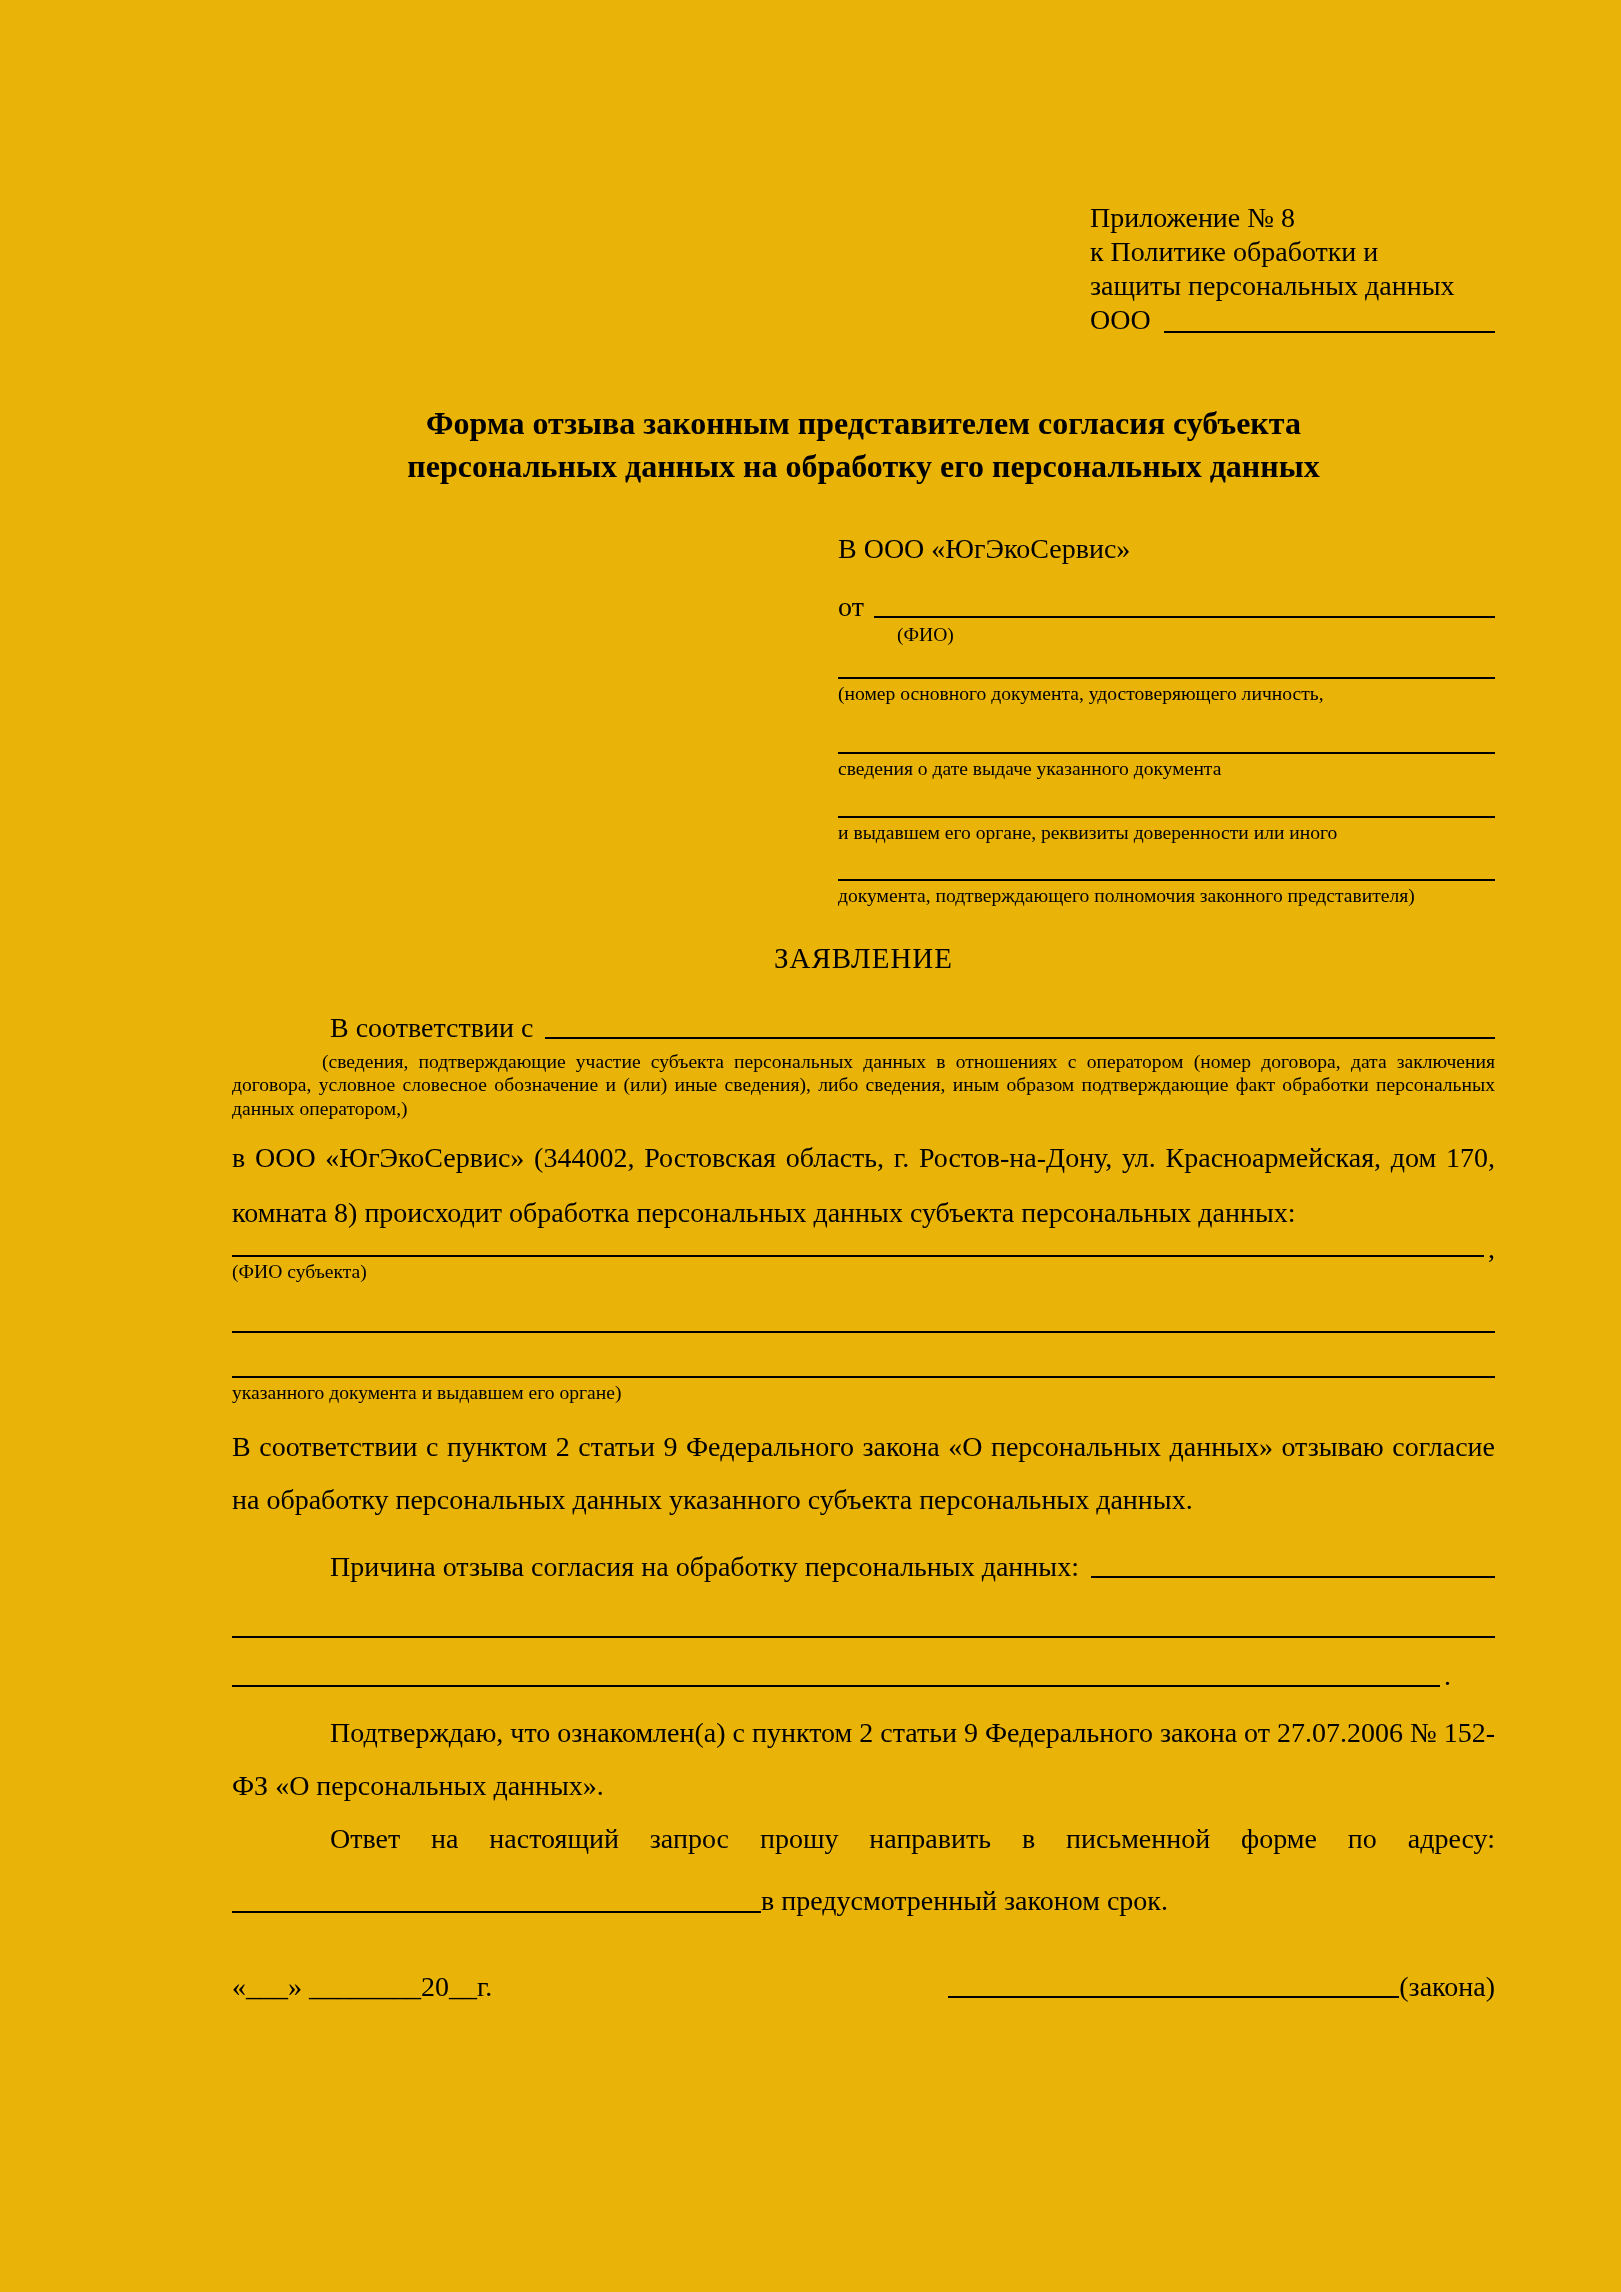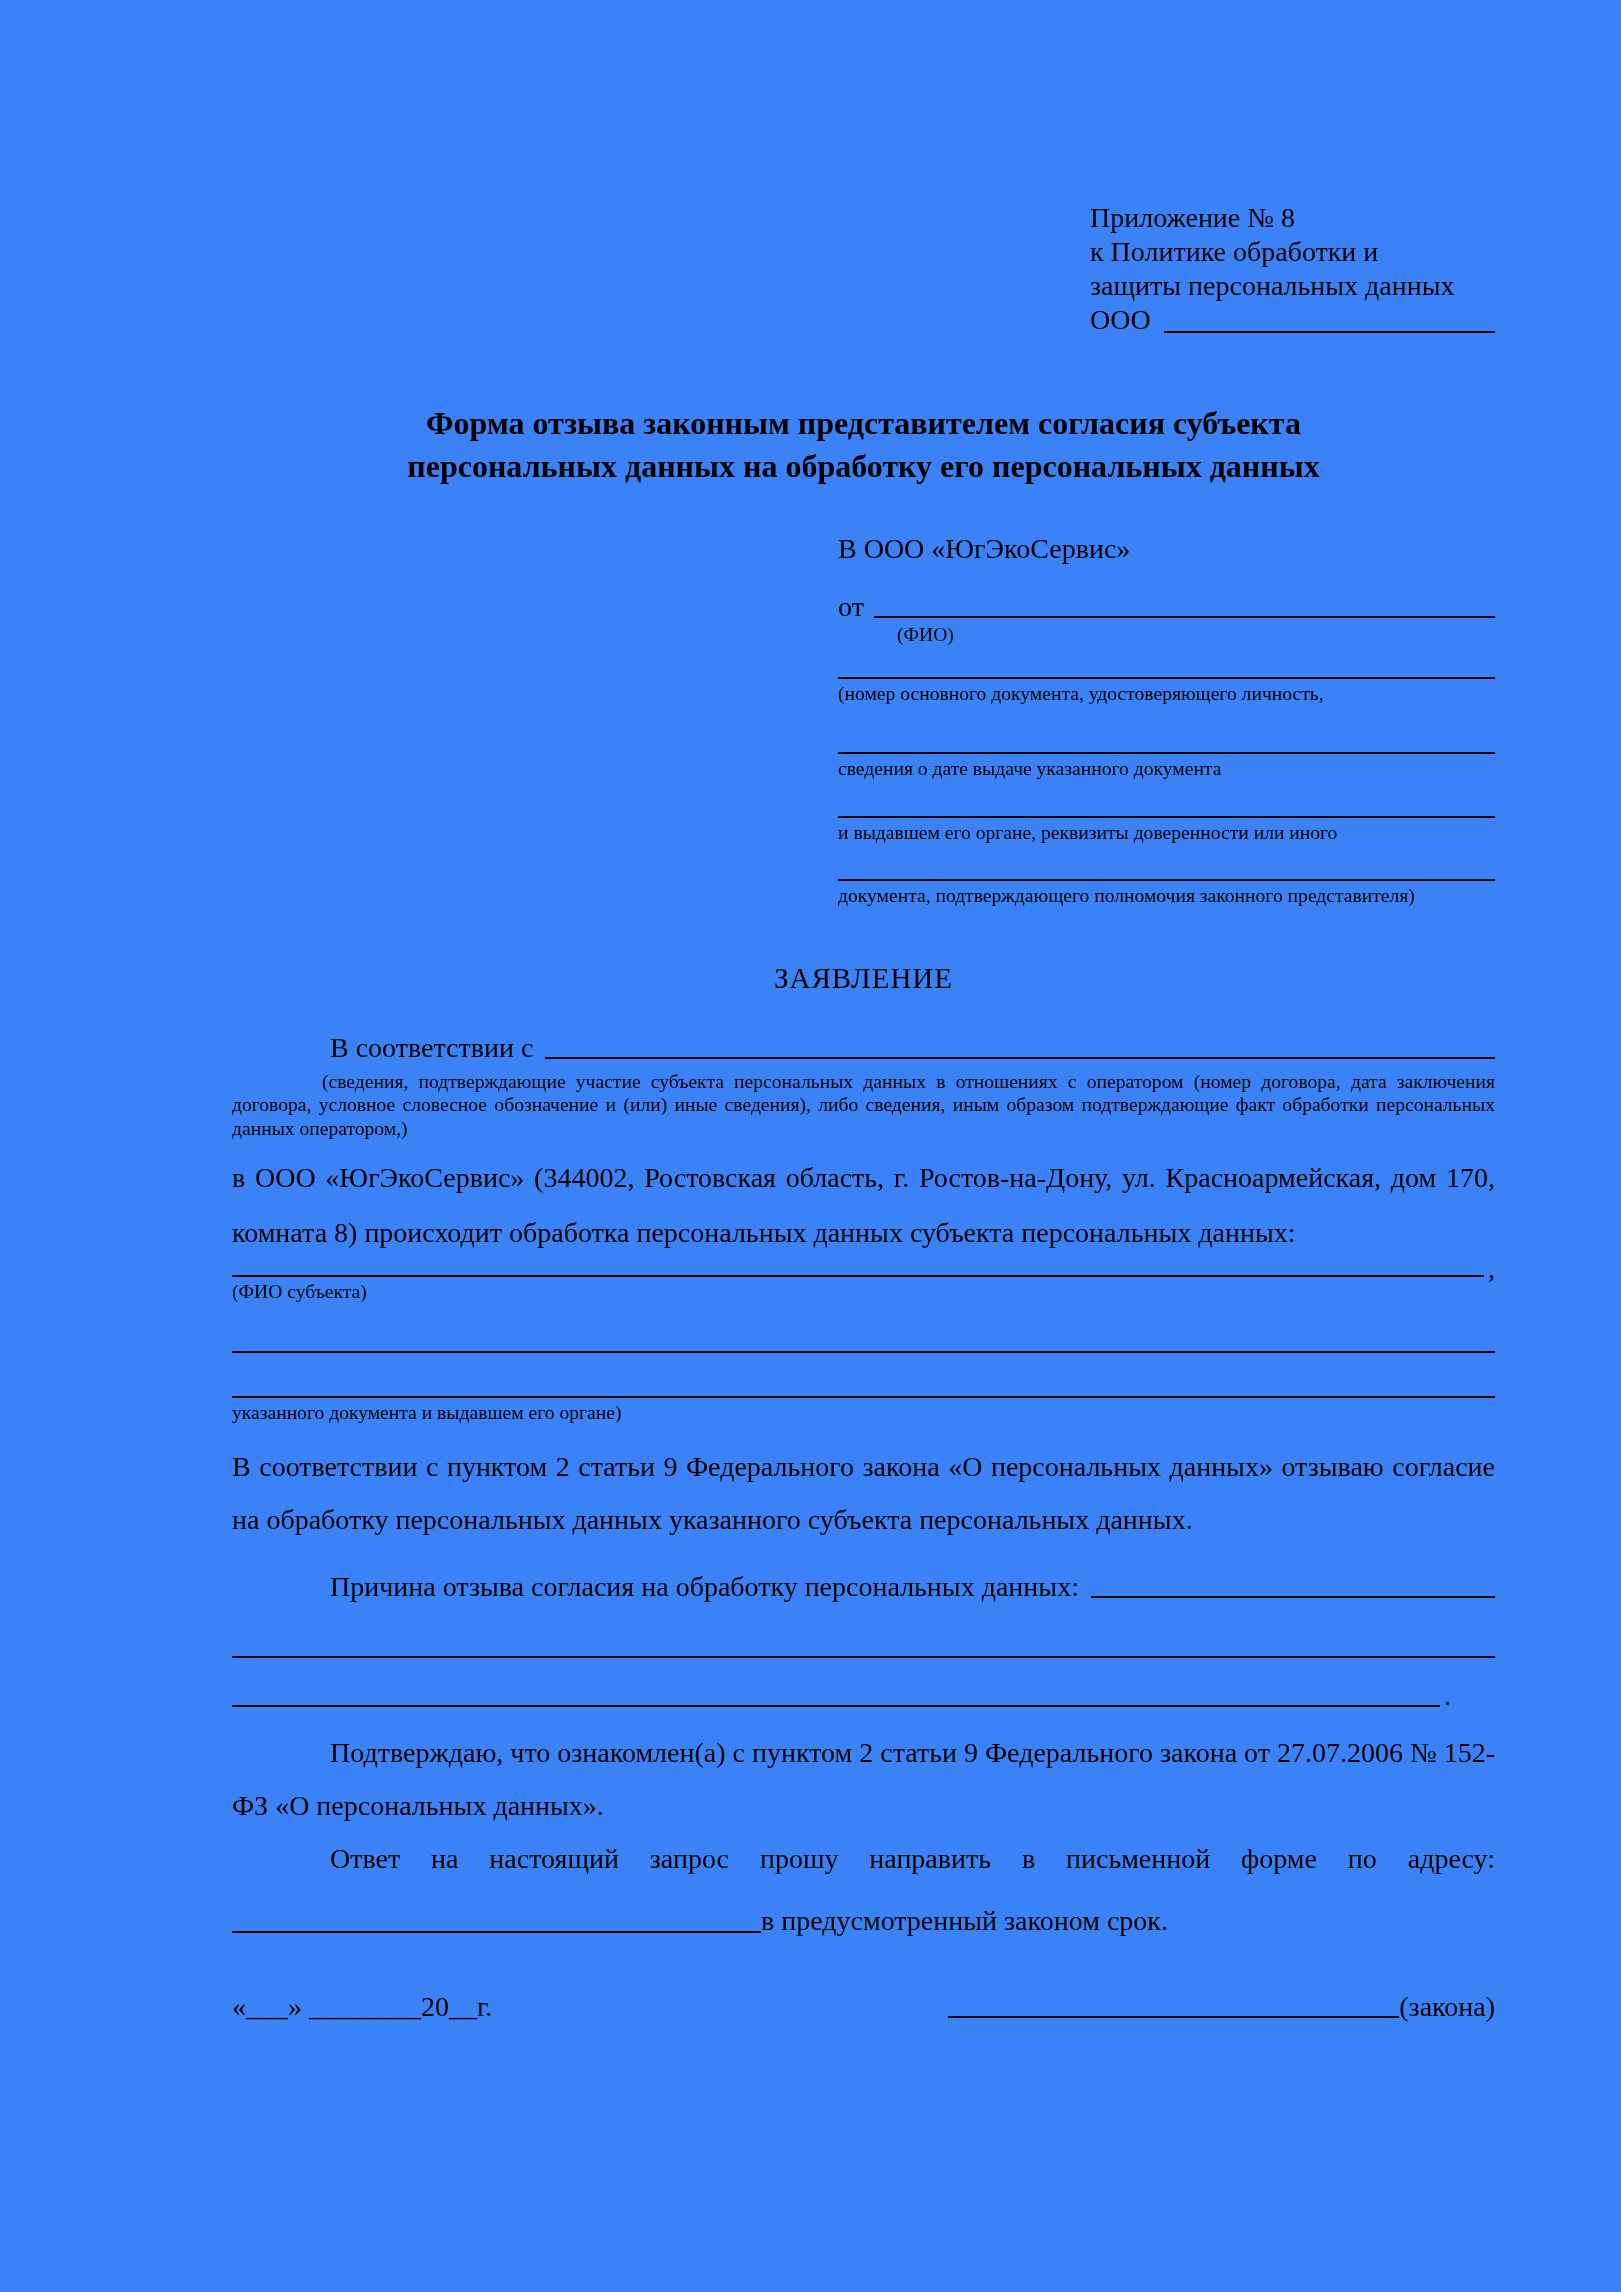--- a/index.html
+++ b/index.html
@@ -4,7 +4,7 @@
 <style>
   html,body{margin:0;padding:0;background:#888;}
   .page{
-    width:1621px;height:2293px;background:#3b82f6;color:#000000;
+    width:1621px;height:2293px;background:#eab308;color:#000000;
     font-family:"Liberation Serif", serif;font-size:28px;
     box-sizing:border-box;padding:0 126px 0 232px;position:relative;
     margin:0 auto;overflow:hidden;

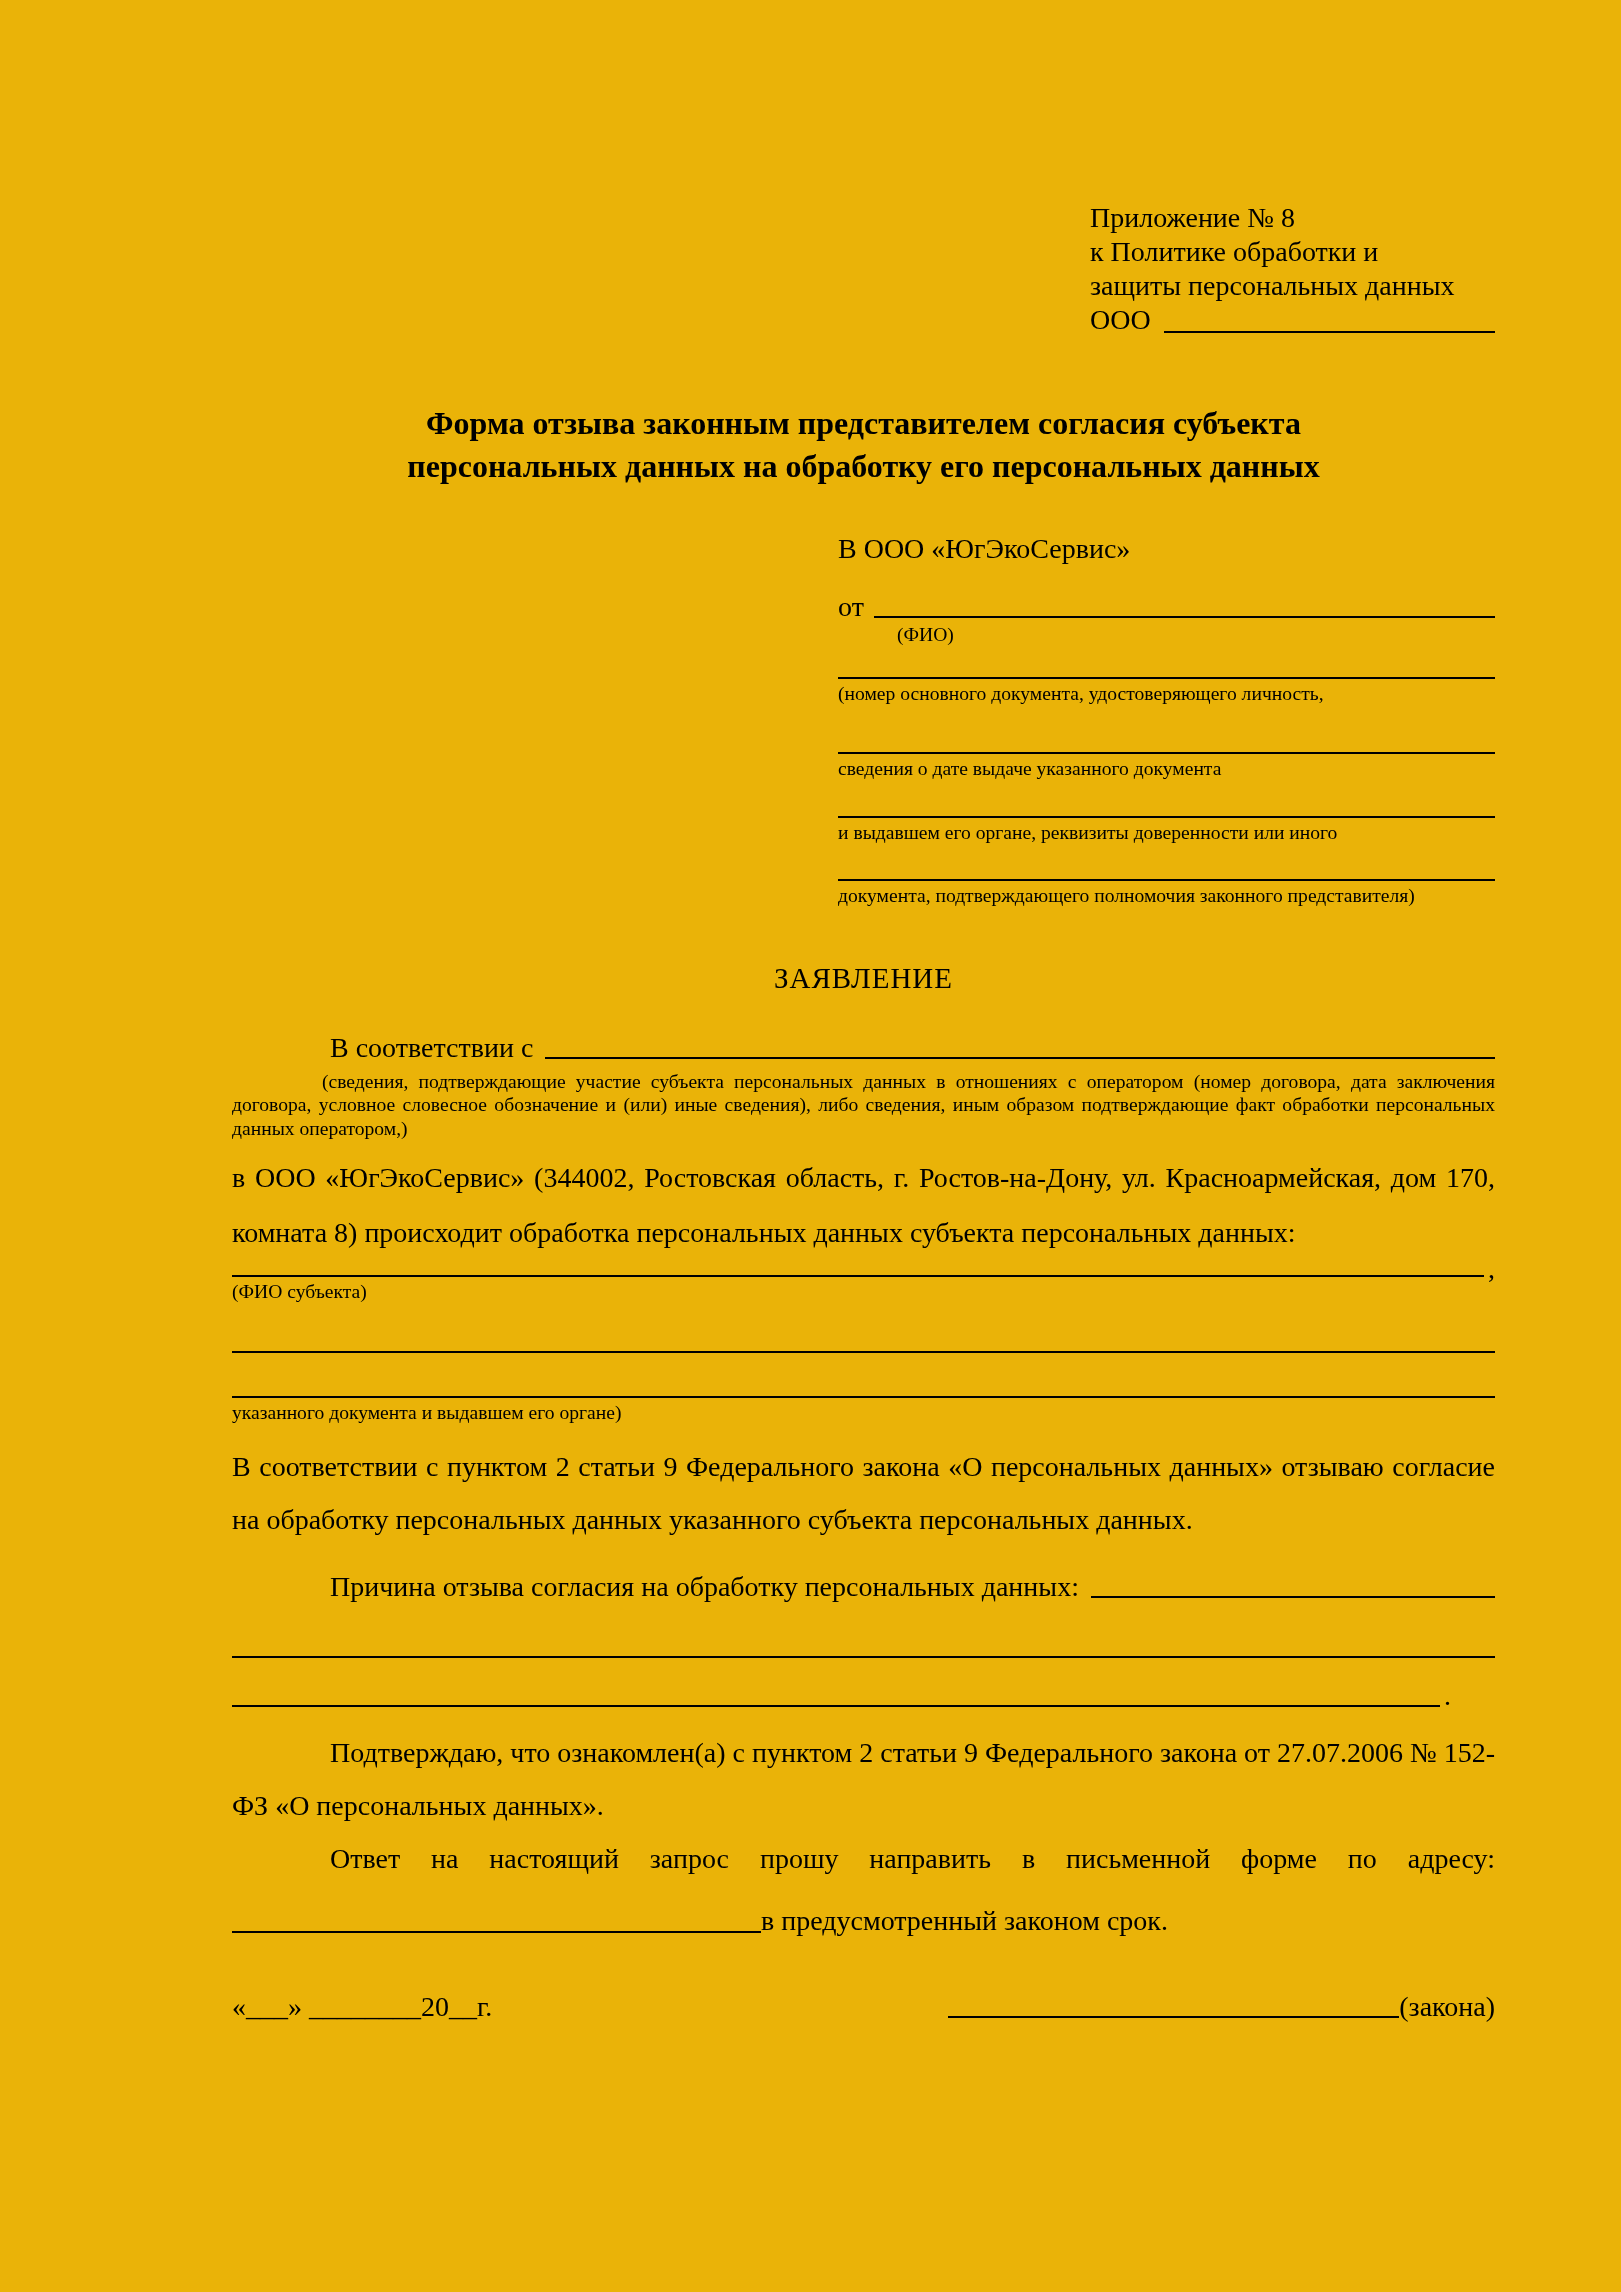--- a/index.html
+++ b/index.html
@@ -22,7 +22,7 @@
   .u-line{border-top:2.9px solid #000;height:0;}
   .g1{margin-top:31px;} .g2{margin-top:47px;} .g3{margin-top:35px;} .g4{margin-top:35px;}
   .u-cap{padding-top:2.9px;}
-  .heading{margin-top:51px;font-size:29px;line-height:39px;text-align:center;letter-spacing:1px;}
+  .heading{margin-top:31px;font-size:29px;line-height:39px;text-align:center;letter-spacing:1px;}
   .lead-row{margin-top:29px;height:37px;display:flex;align-items:flex-end;padding-left:98px;text-align:right;}
   .lead-row .fill{flex:1;border-bottom:2.9px solid #000;margin-bottom:4.9px;margin-left:11.8px;}
   .small-cap-para{margin-top:5.9px;font-size:19.6px;line-height:23.5px;text-align:justify;text-indent:90px;}

